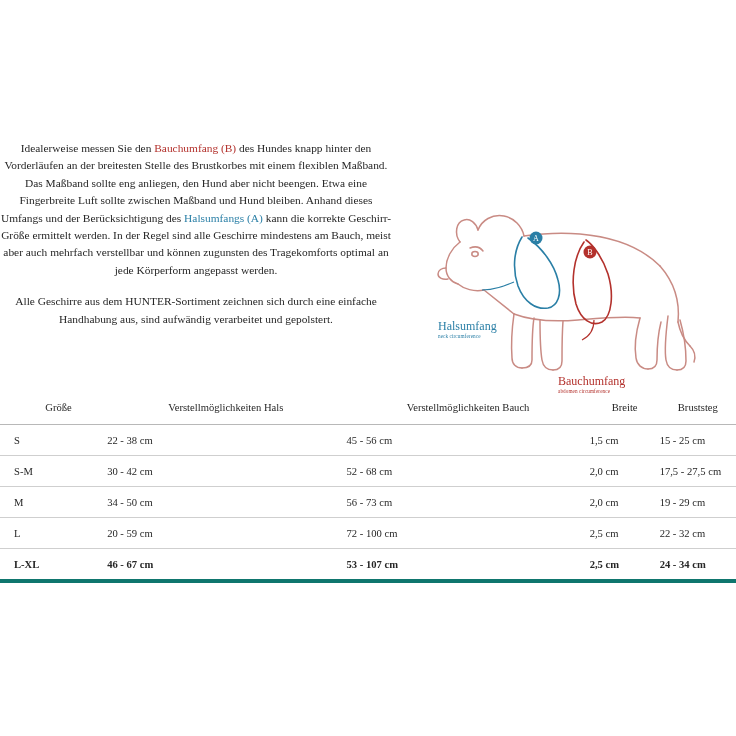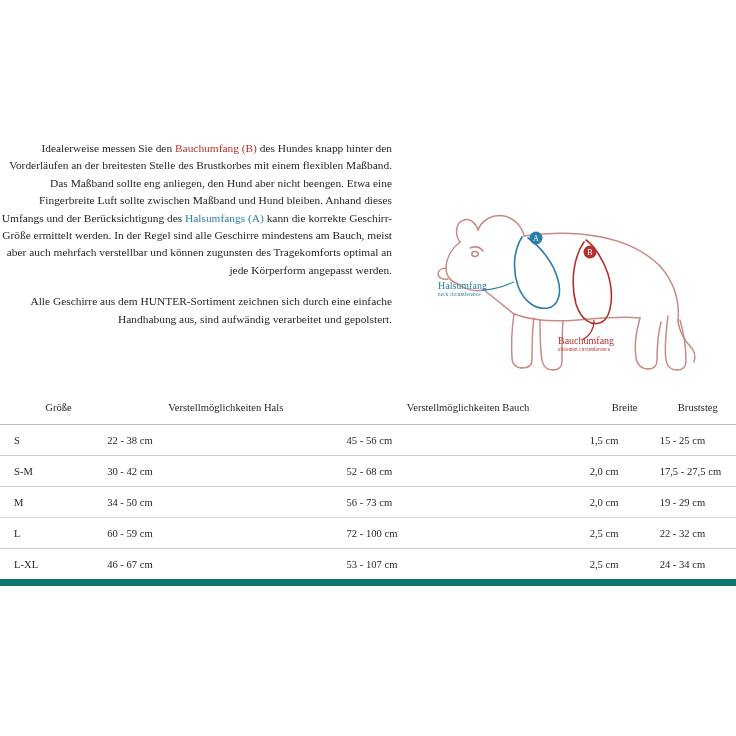--- a/index.html
+++ b/index.html
@@ -30,7 +30,7 @@
     font-size: 11.4px;
     line-height: 17.4px;
     color: #262626;
-    text-align: right;
+    text-align: center;
   }
   .intro p {
     margin: 0 0 14px 0;

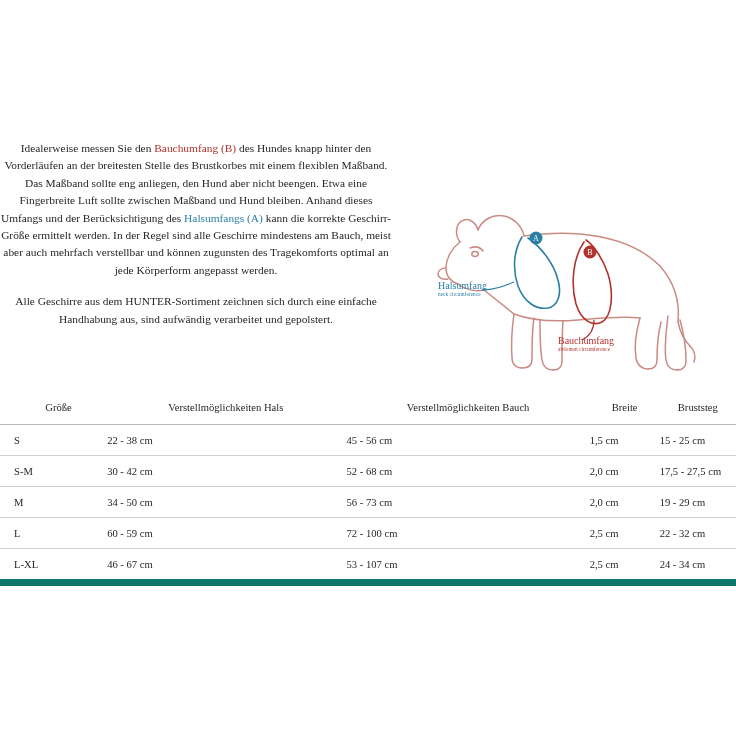--- a/index.html
+++ b/index.html
@@ -61,7 +61,8 @@
   }
   .ill-label .lbl-main {
     display: block;
-    font-size: 10px;
+    font-size: 12px;
+    margin-top: 40px;
   }
   .ill-label .lbl-sub {
     display: block;

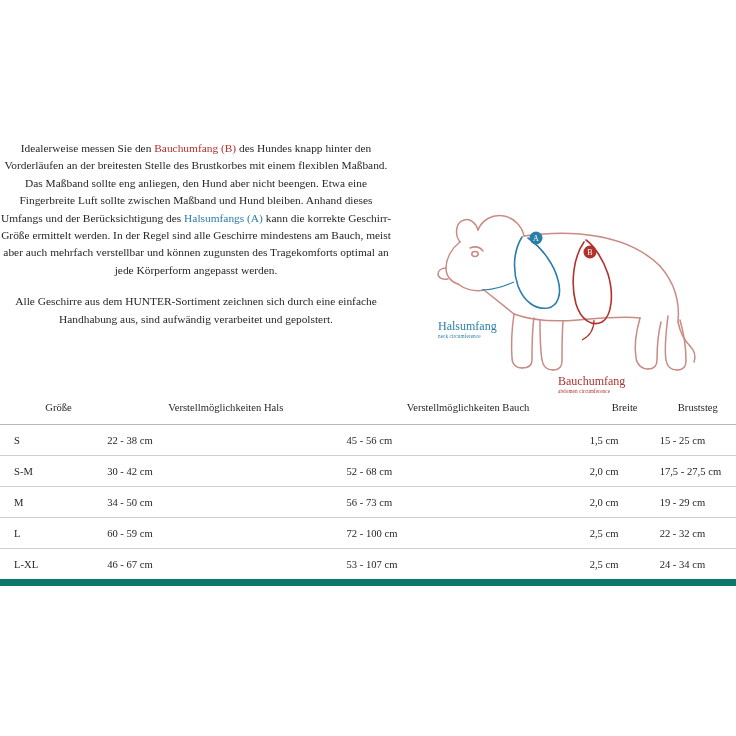--- a/index.html
+++ b/index.html
@@ -217,7 +217,7 @@
         </tr>
         <tr>
           <td class="col-0">L</td>
-          <td class="col-1">60 - 59 cm</td>
+          <td class="col-1">20 - 59 cm</td>
           <td class="col-2">72 - 100 cm</td>
           <td class="col-3">2,5 cm</td>
           <td class="col-4">22 - 32 cm</td>

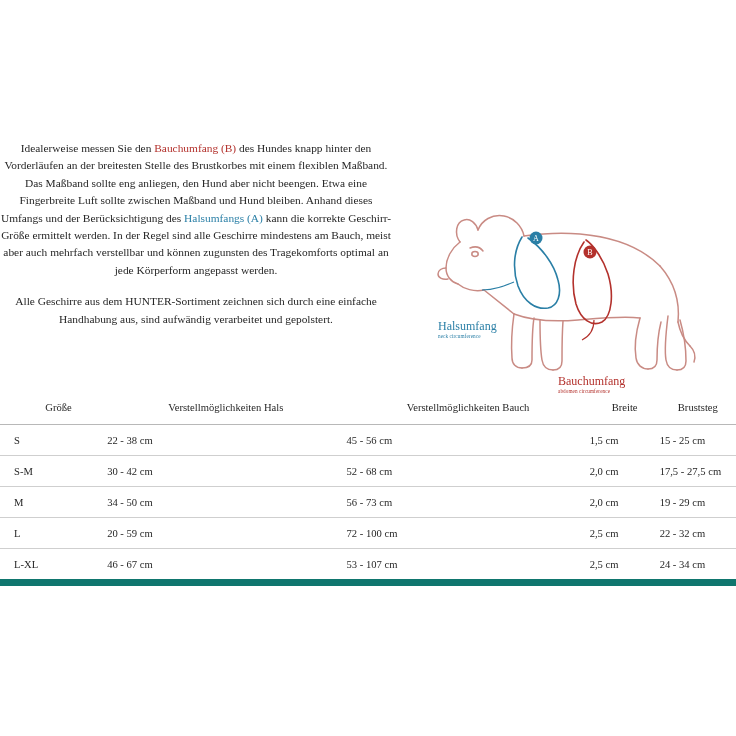--- a/index.html
+++ b/index.html
@@ -108,7 +108,8 @@
     text-align: center;
   }
   table.size-table tbody tr:last-child td {
-    border-bottom: 7px solid #0f766e;
+    border-bottom: 4px solid #0f766e;
+    font-weight: bold;
   }
   .col-0 { width: 92px; padding-left: 14px !important; }
   .col-1 { width: 244px; padding-left: 4px !important; margin-left: 27px; }

